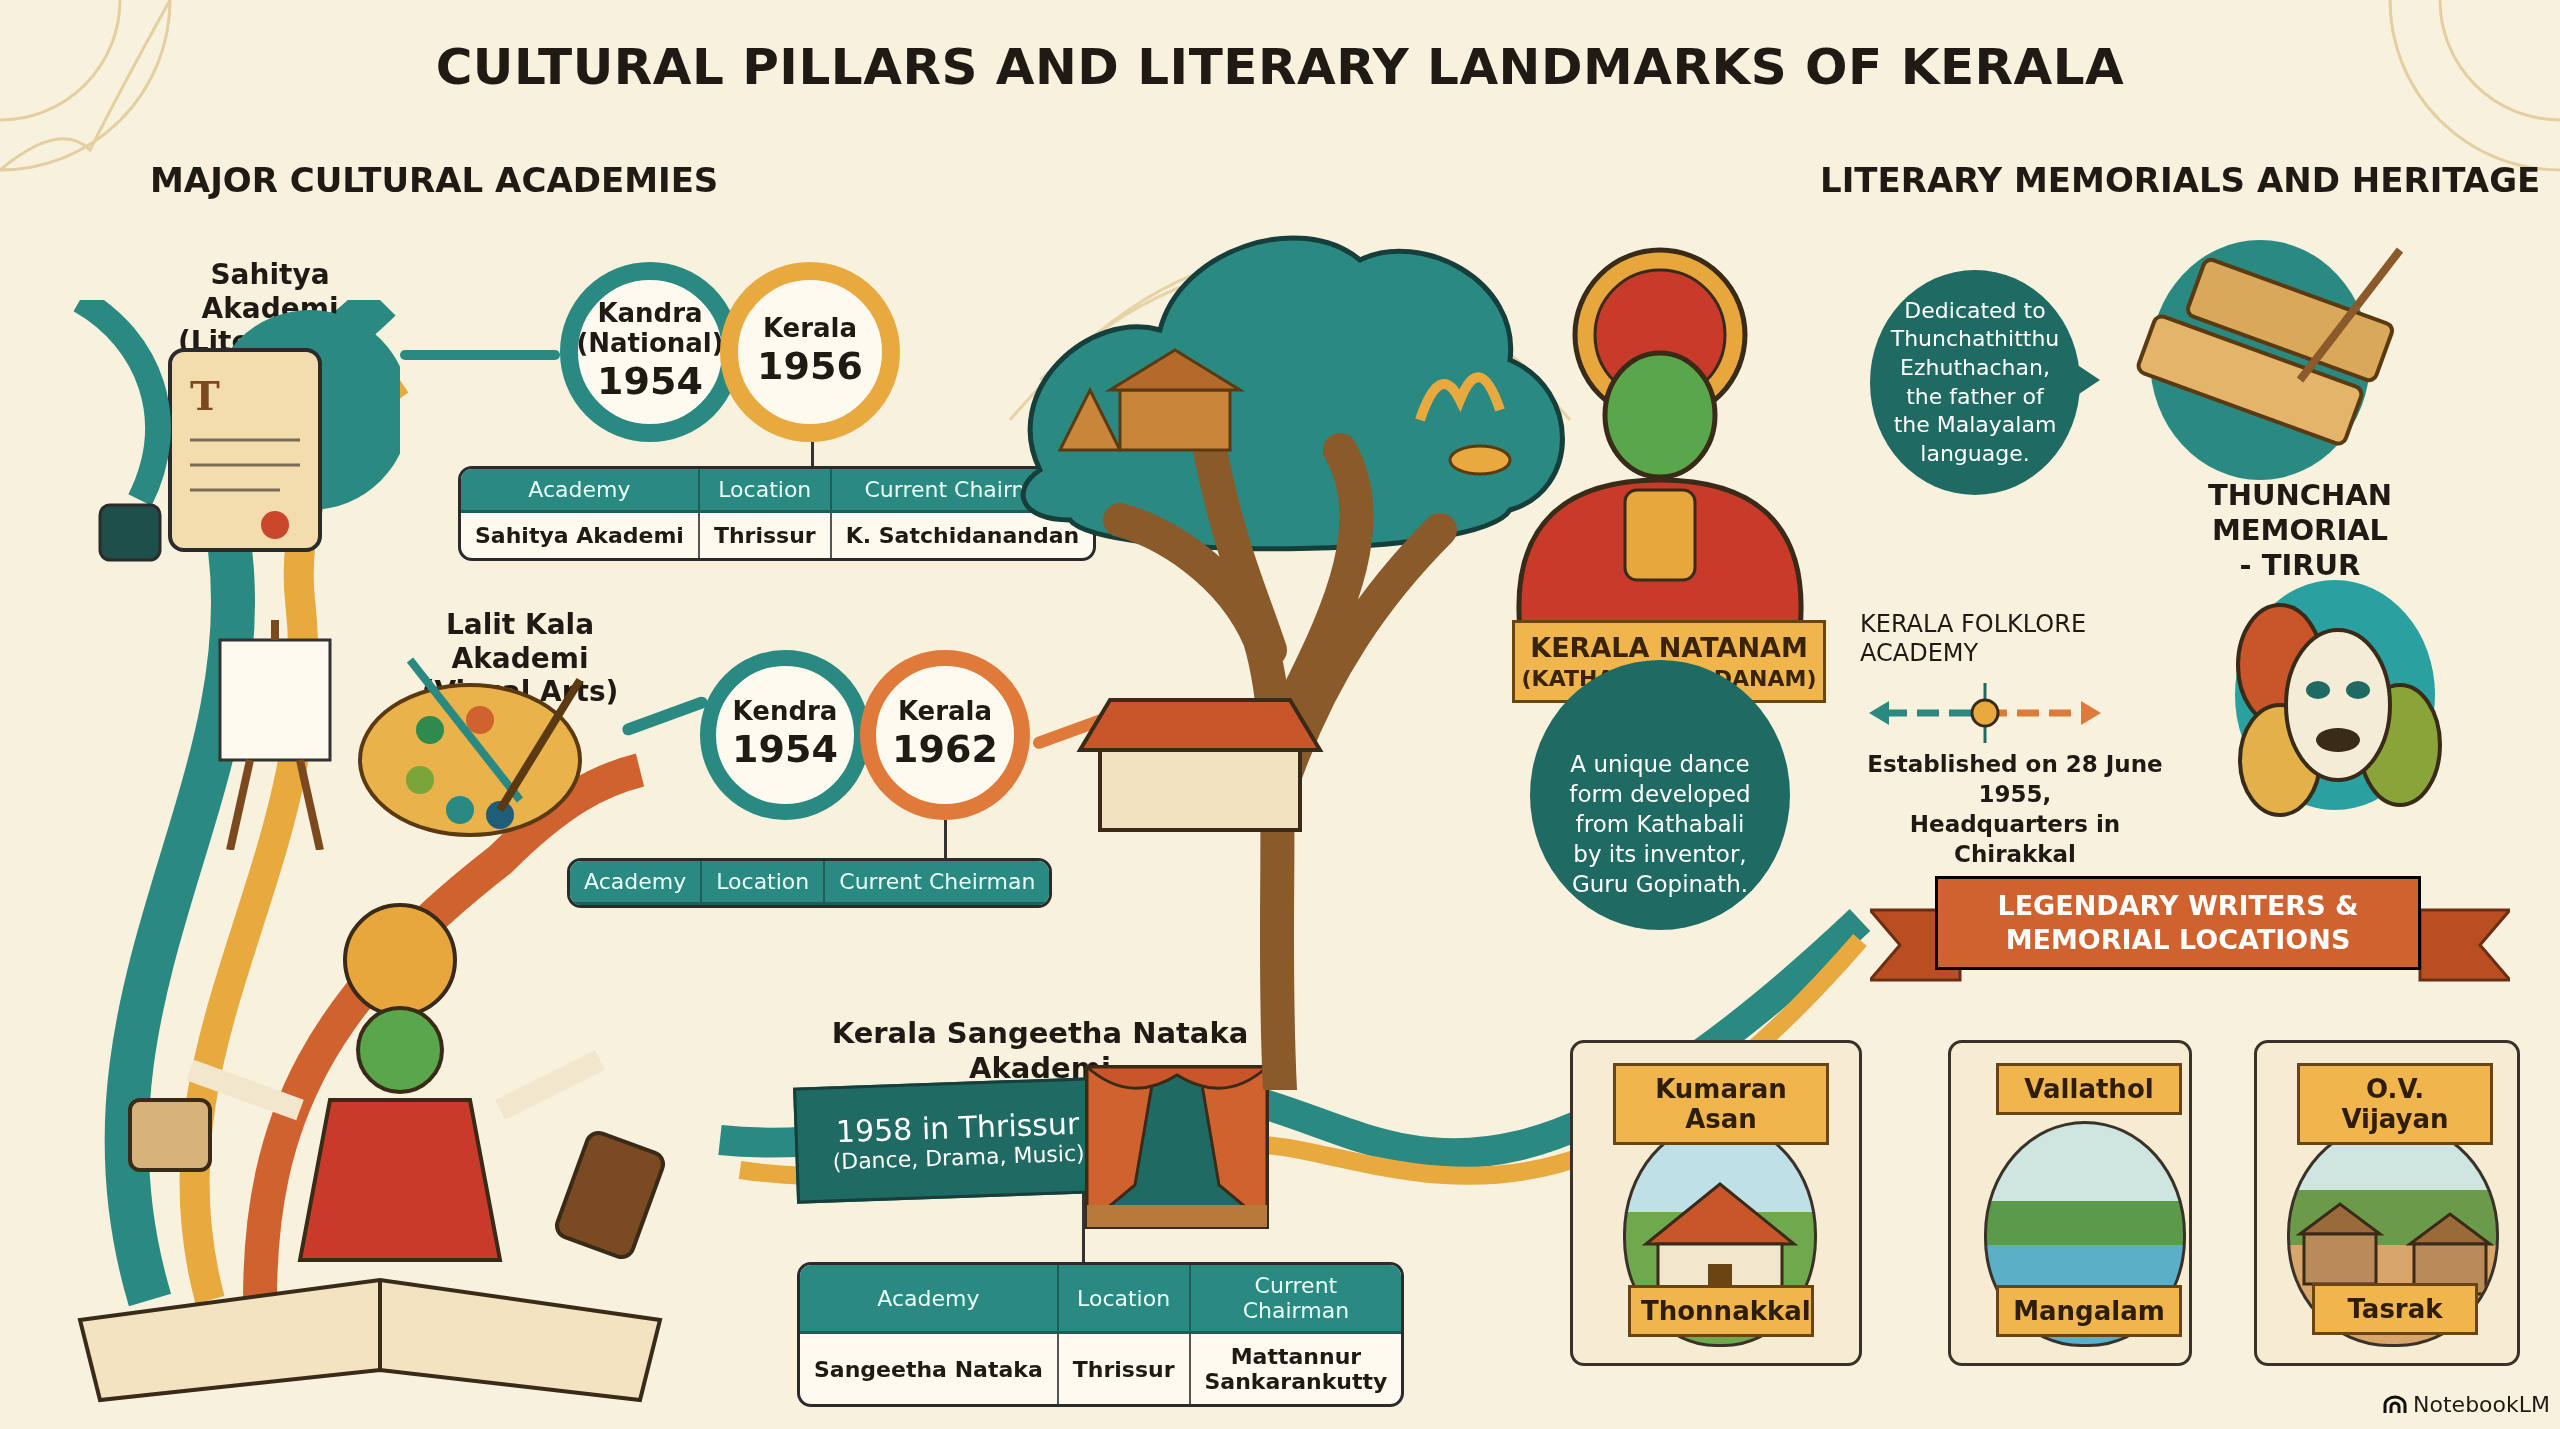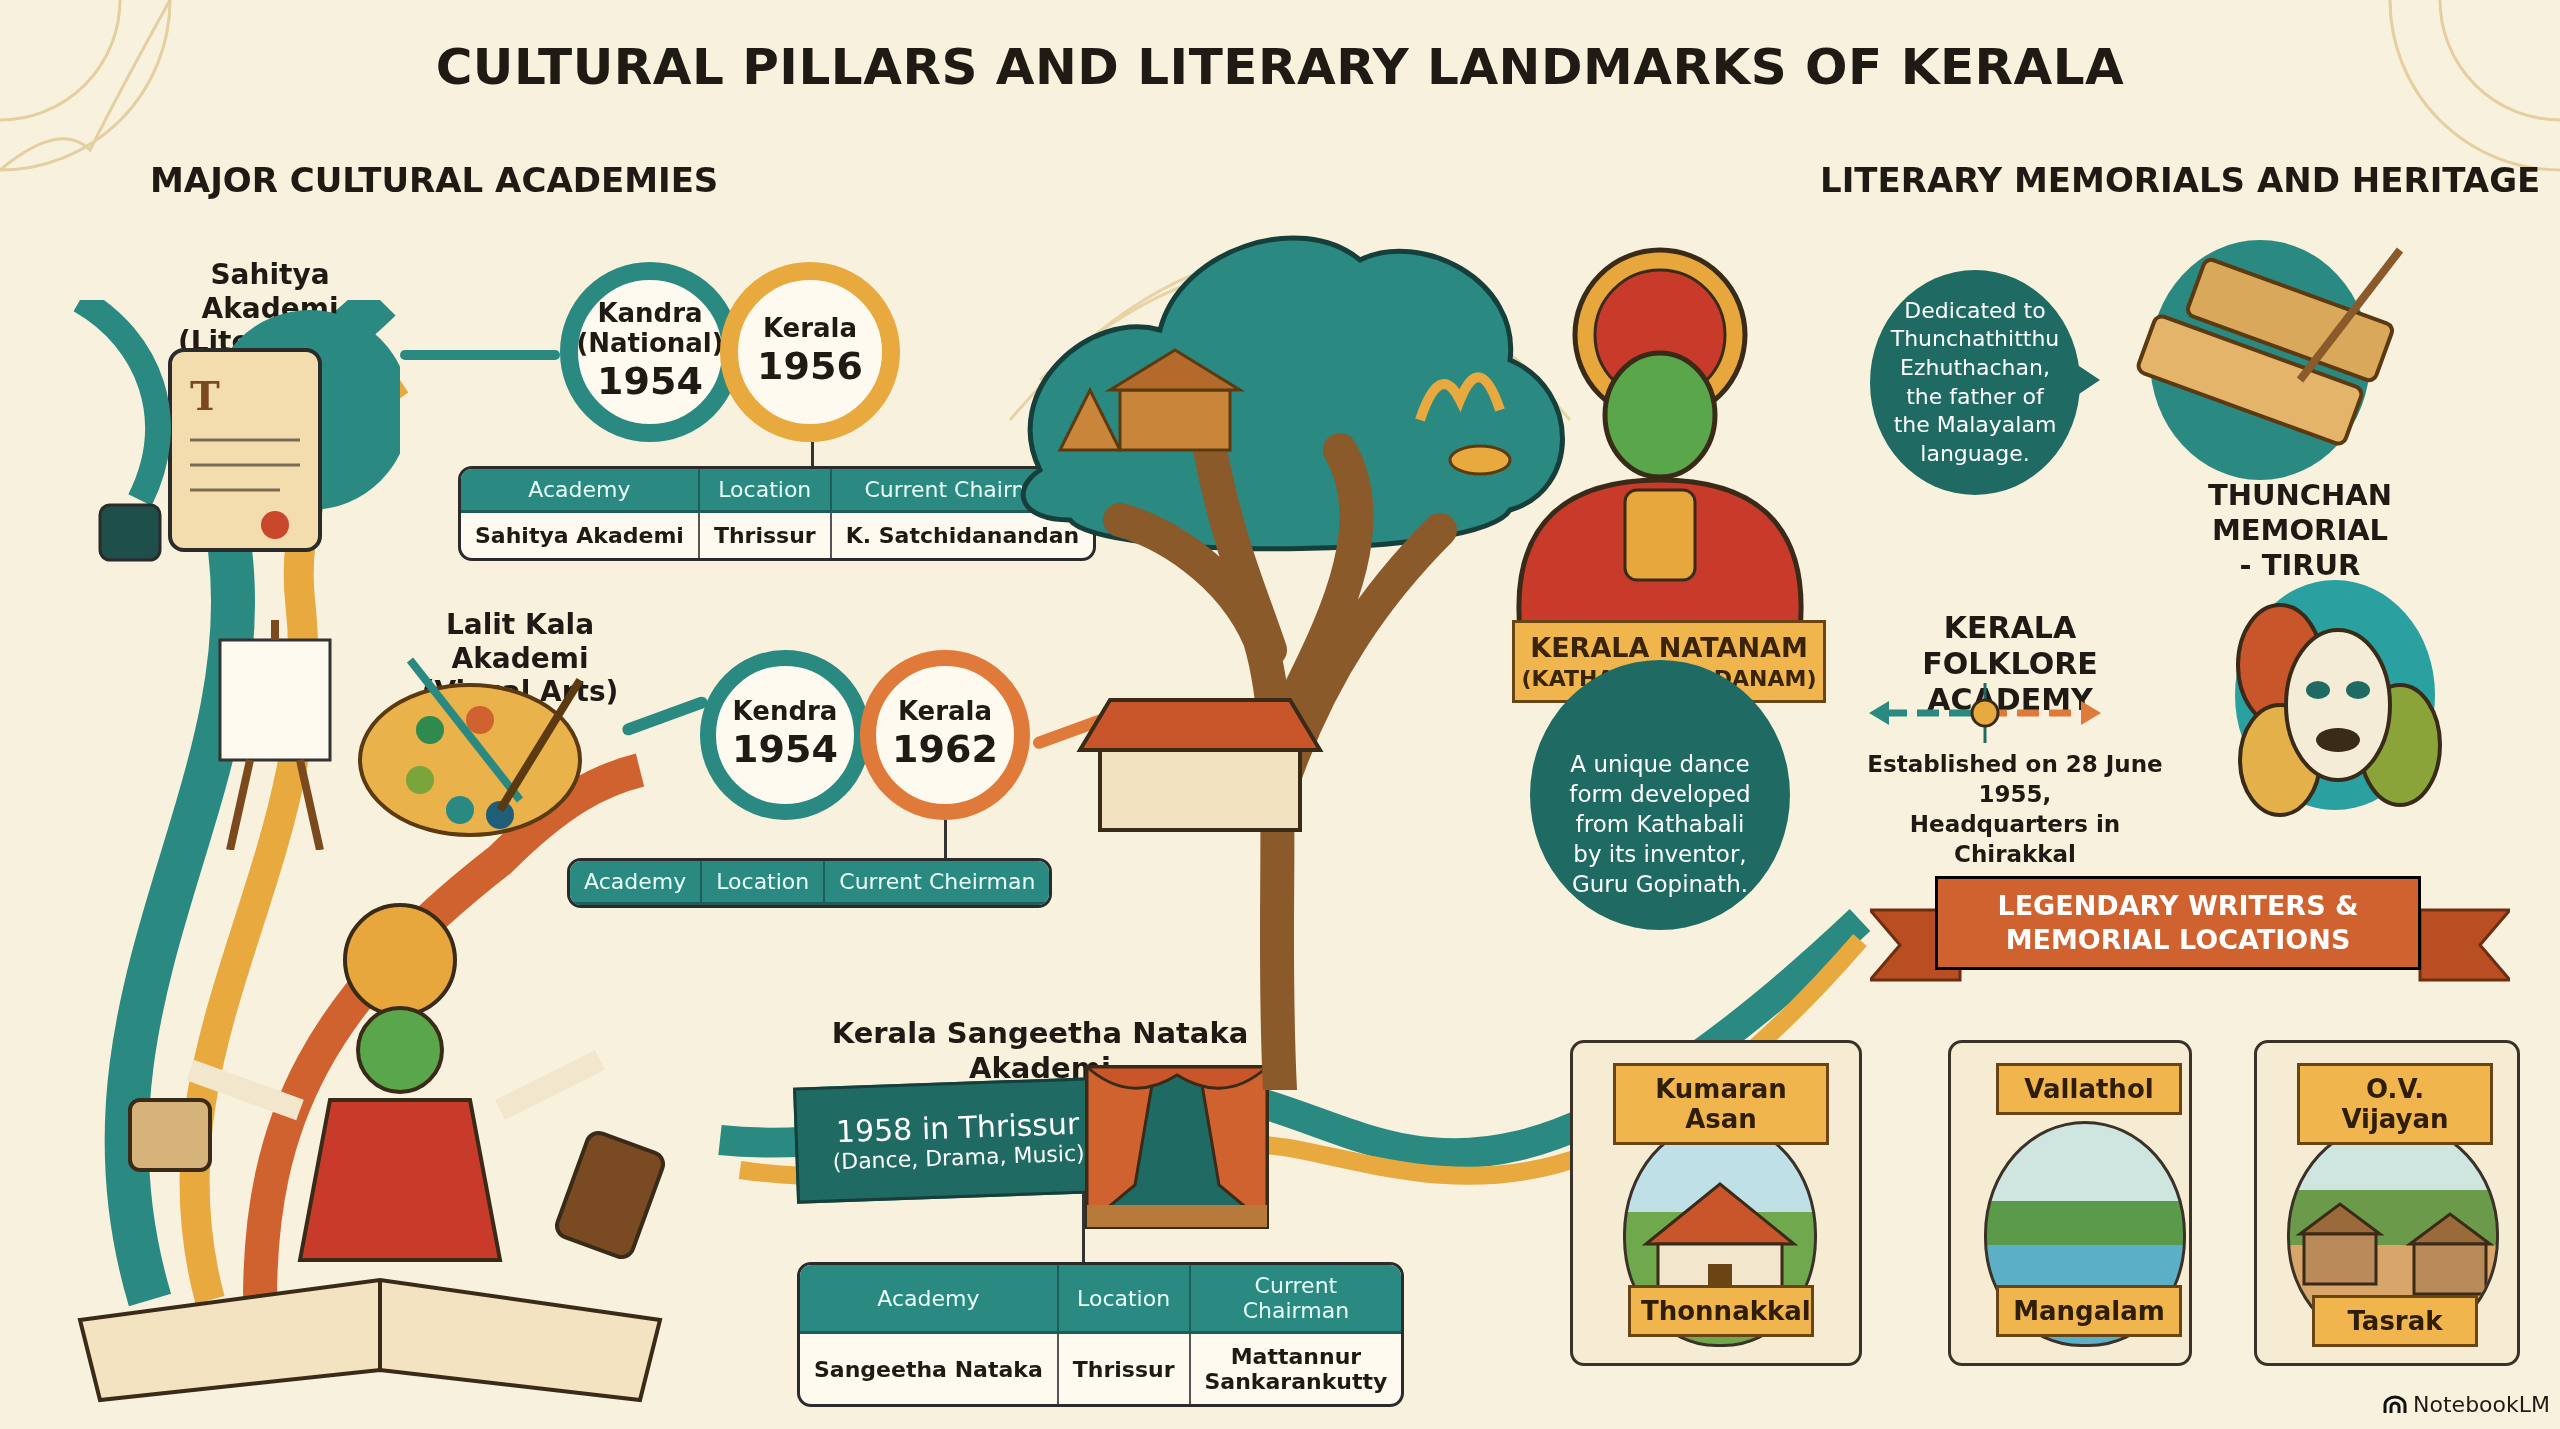--- a/index.html
+++ b/index.html
@@ -229,7 +229,7 @@
   <div>- TIRUR</div>
 </div>
 
-<div class="abs" style="left:1860px;top:610px;width:300px;text-align:center;font-size:30px;font-weight:bold;line-height:1.2">
+<div class="abs" style="left:1860px;top:610px;width:300px;font-size:24px;font-weight:normal;line-height:1.2">
   <div>KERALA FOLKLORE</div>
   <div>ACADEMY</div>
 </div>

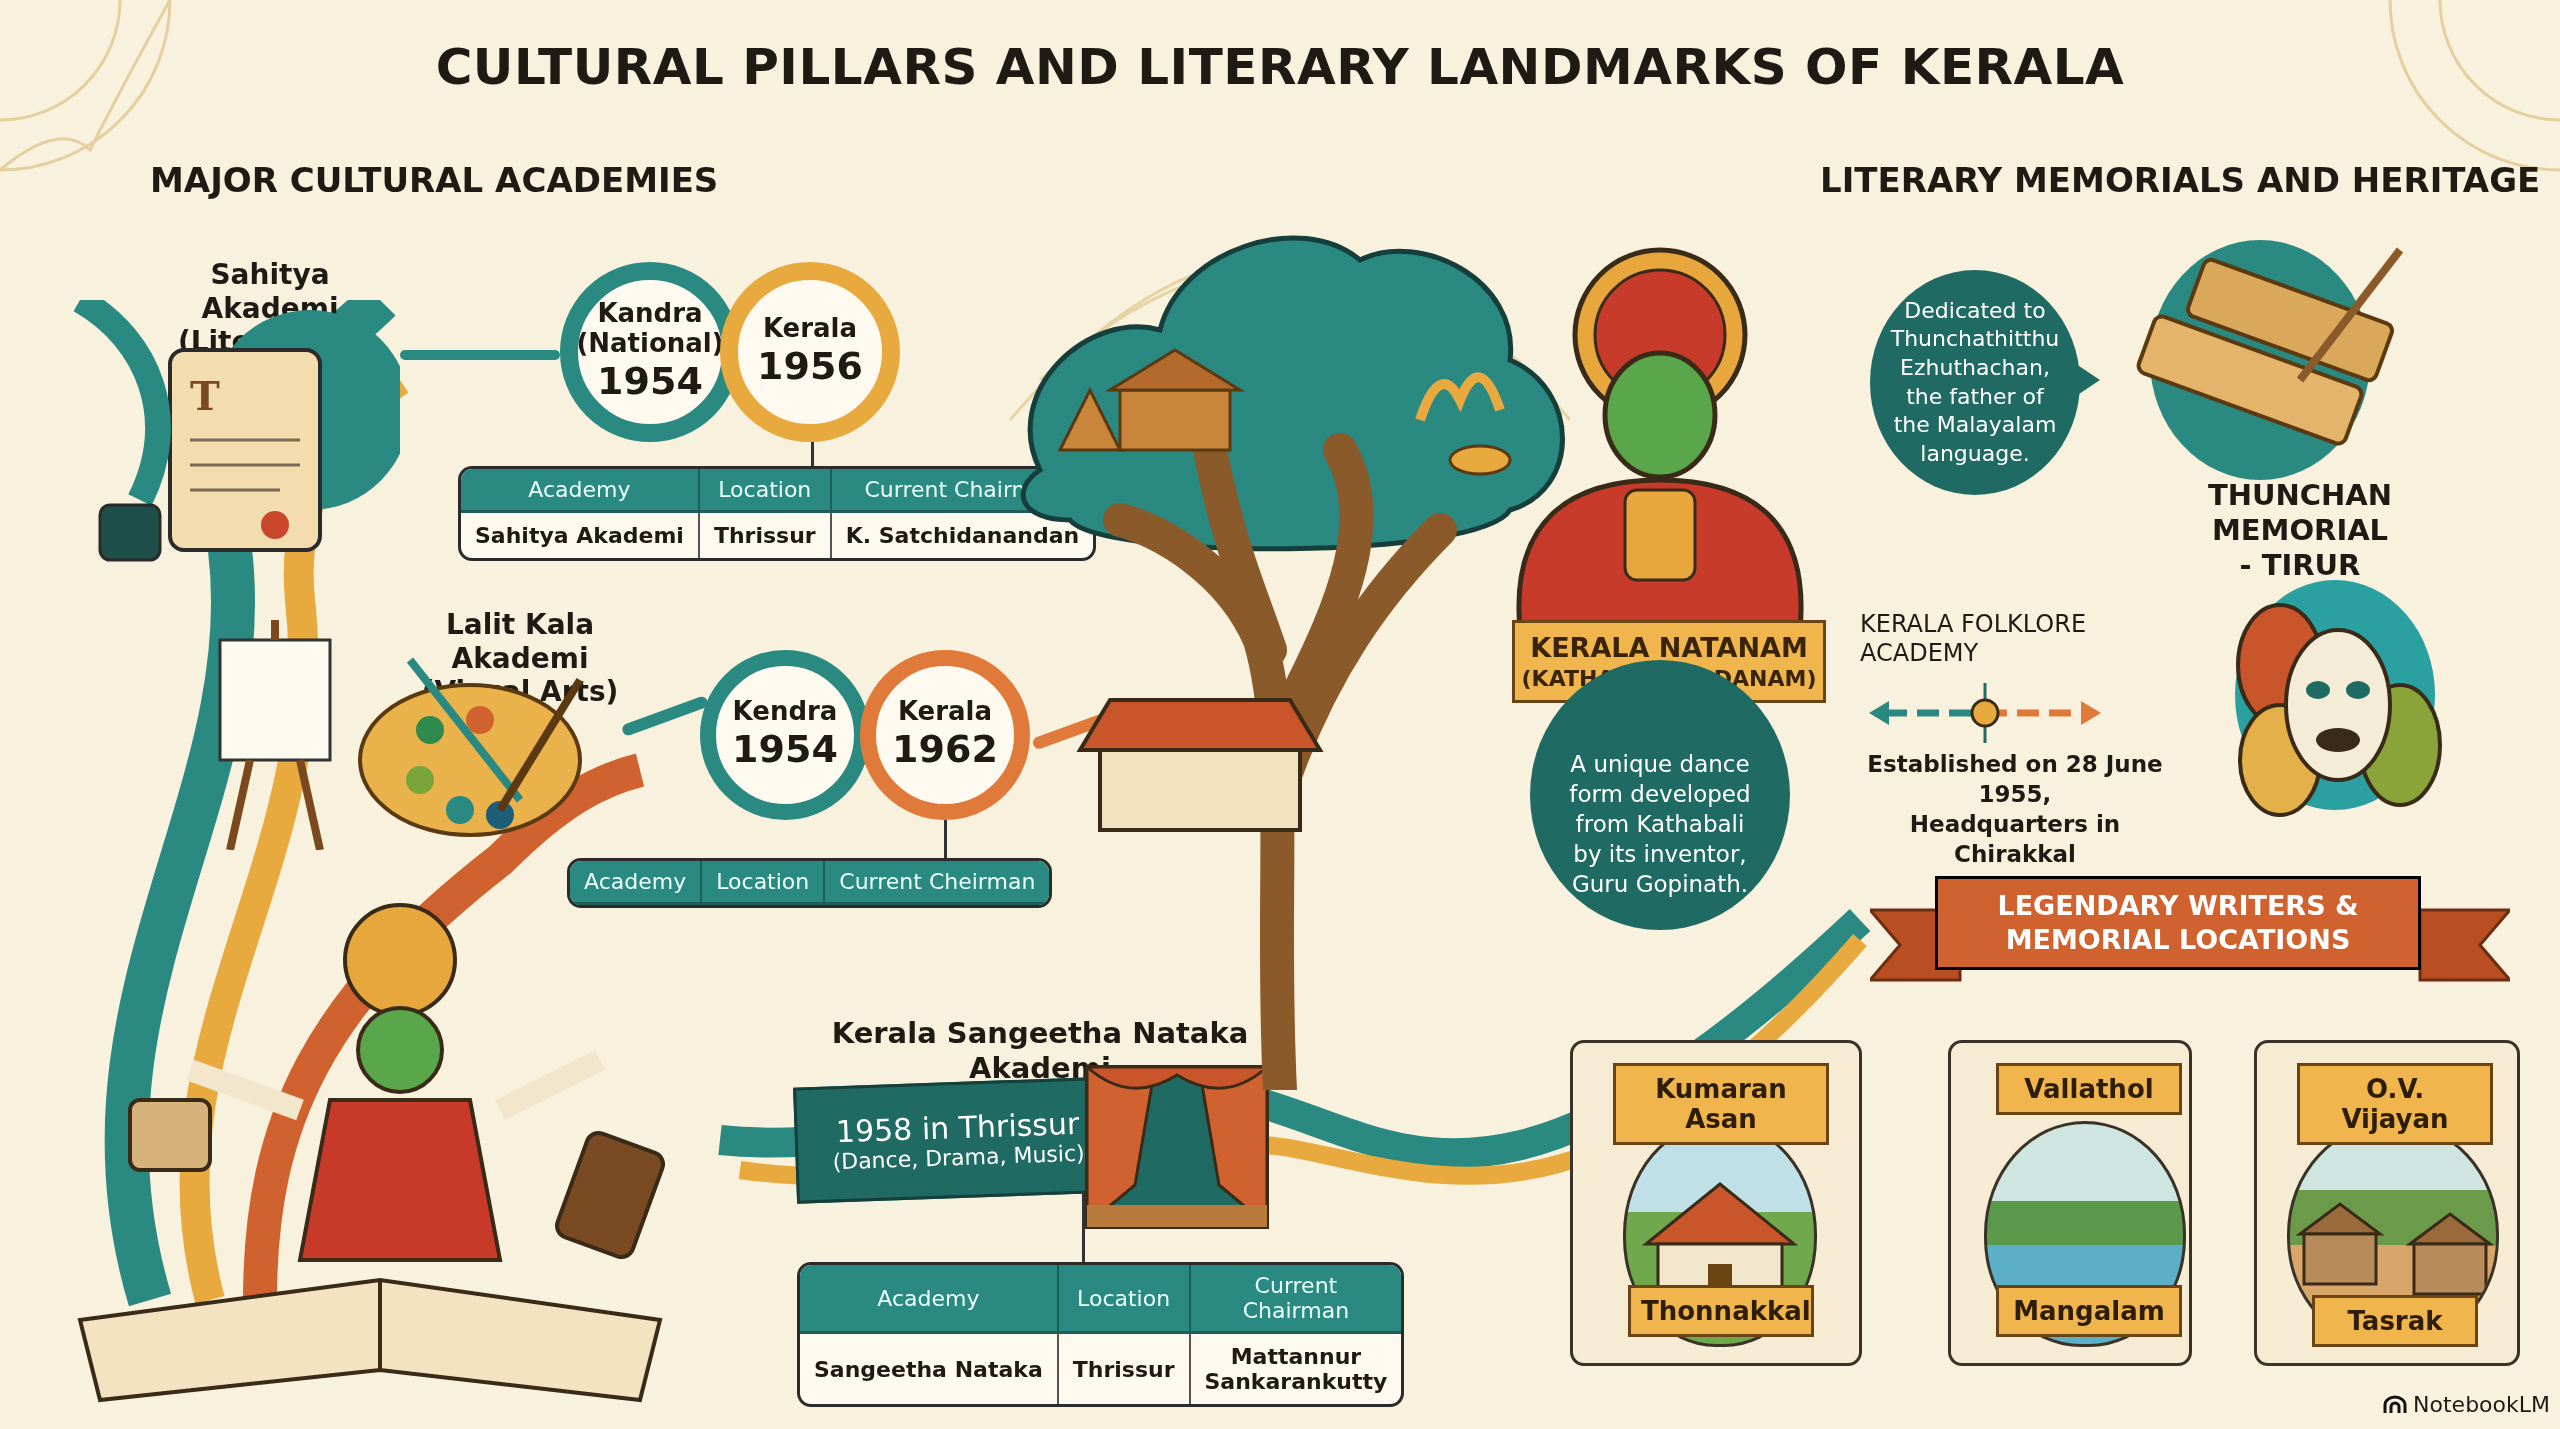--- a/index.html
+++ b/index.html
@@ -291,7 +291,7 @@
       </svg>
   </div>
   <div class="abs tag" style="left:40px;top:20px;width:170px">O.V. Vijayan</div>
-  <div class="abs tag" style="left:55px;top:252px;width:140px">Tasrak</div>
+  <div class="abs tag" style="left:55px;top:240px;width:140px">Tasrak</div>
 </div>
 
 <div class="abs" style="right:10px;bottom:12px;font-size:22px;display:flex;align-items:center;gap:6px">

